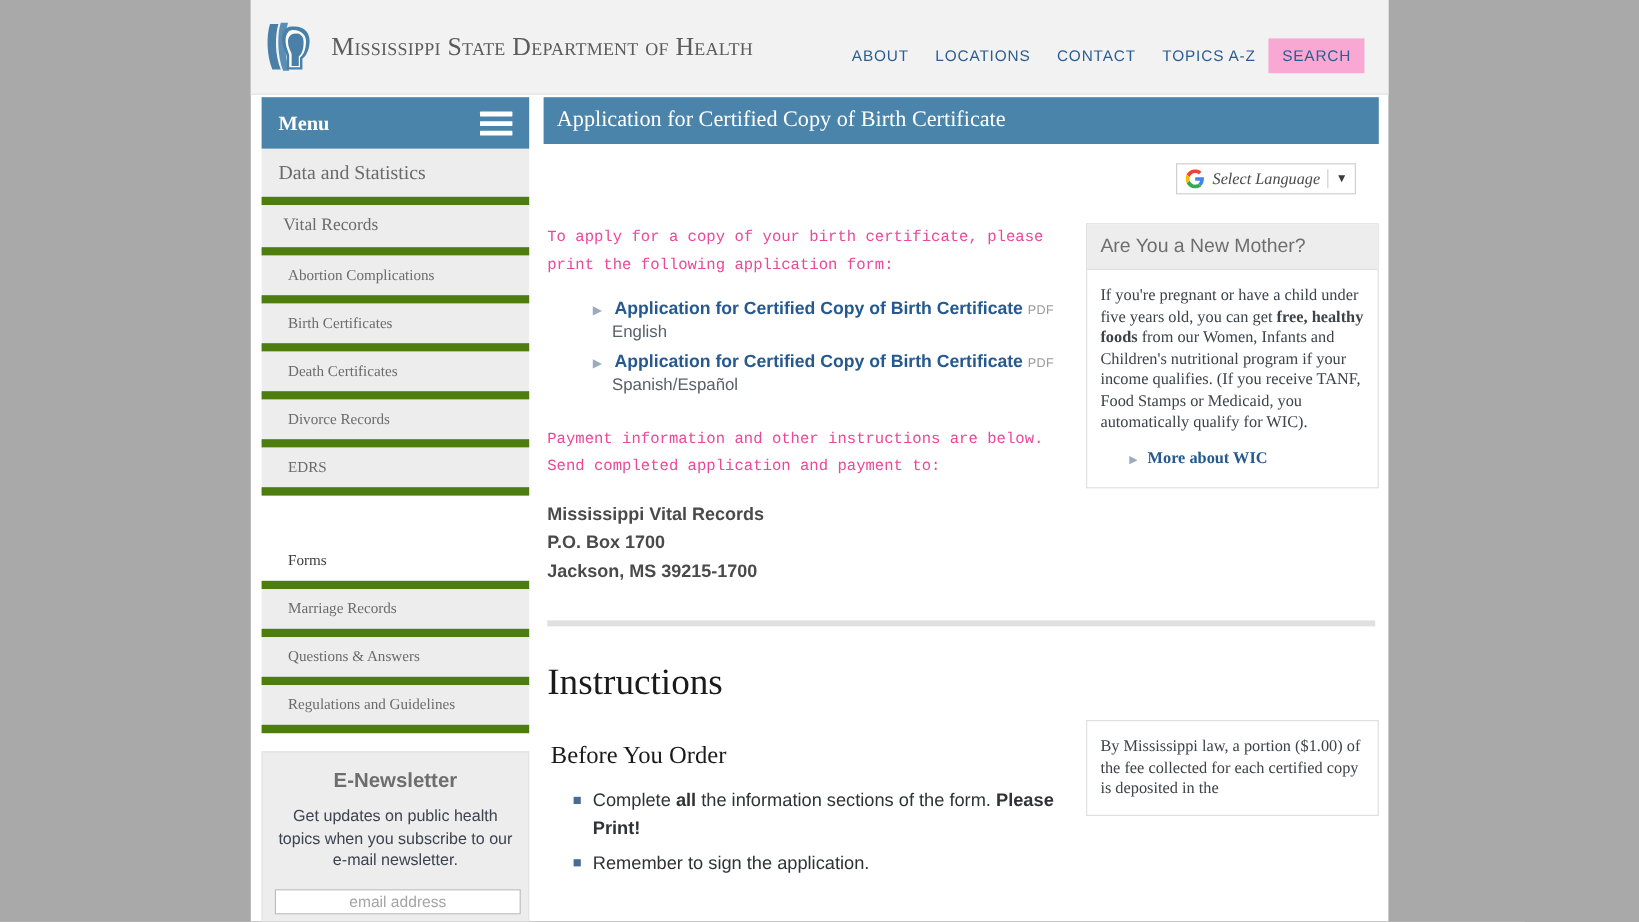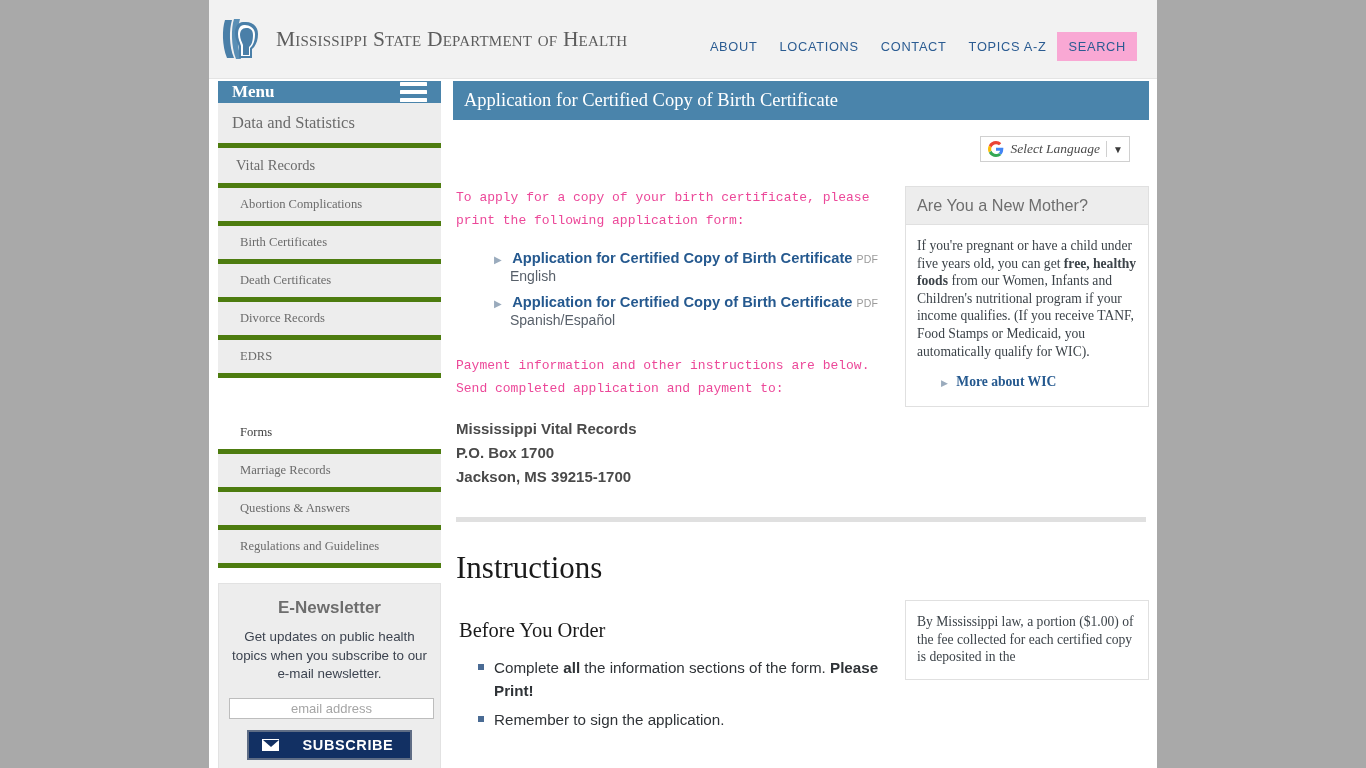--- a/index.html
+++ b/index.html
@@ -75,7 +75,7 @@
   }
   #menu-head {
     background: #4a84ab;
-    height: 22px;
+    height: 43px;
     display: flex; align-items: center;
     justify-content: space-between;
     padding: 0 14px 0 14px;

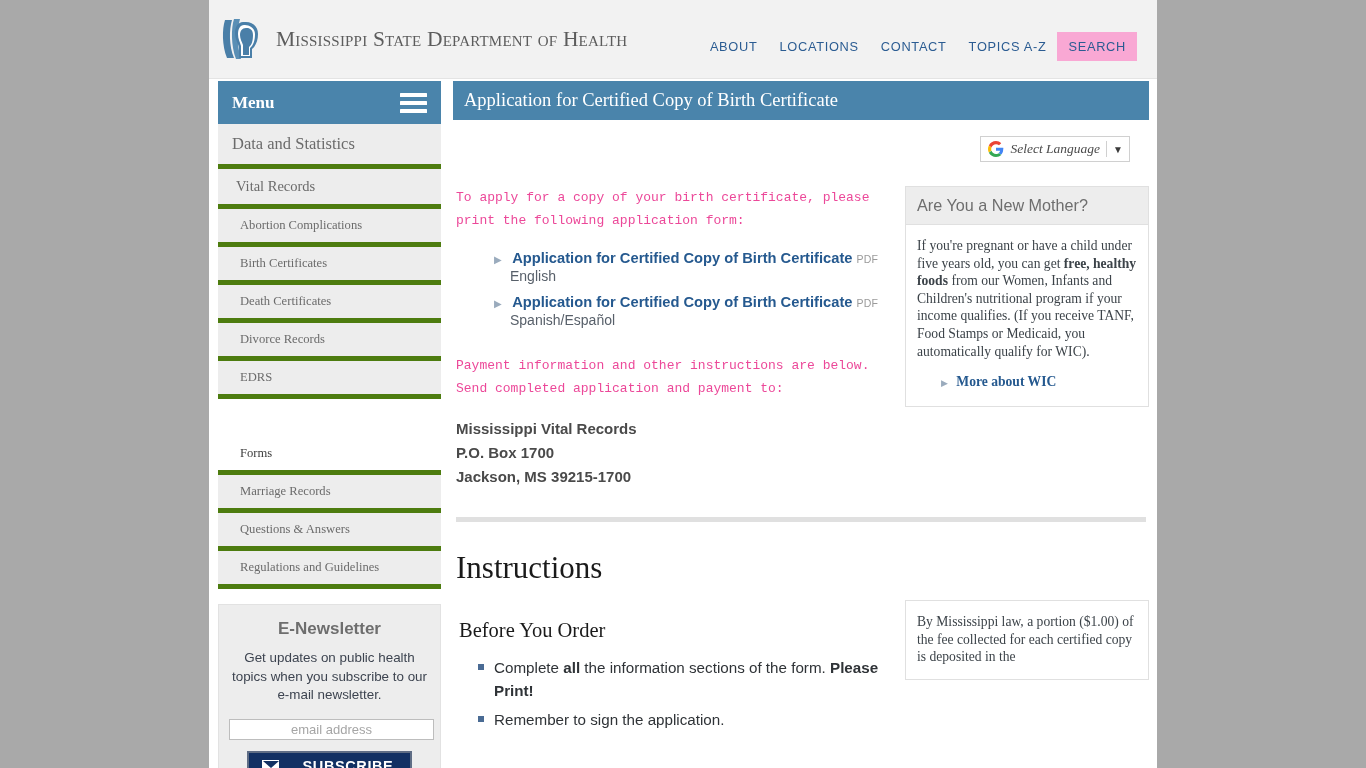--- a/index.html
+++ b/index.html
@@ -97,7 +97,7 @@
   .menu-list { list-style: none; margin: 0; padding: 0; }
   .menu-list li {
     background: #ededed;
-    border-bottom: 5px solid #4d7c0f;
+    border-bottom: 7px solid #4d7c0f;
     font-family: "Liberation Serif", serif;
     color: #6b6b6b;
   }

